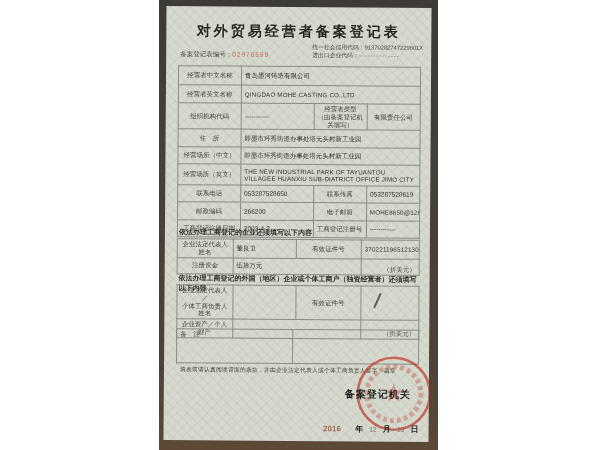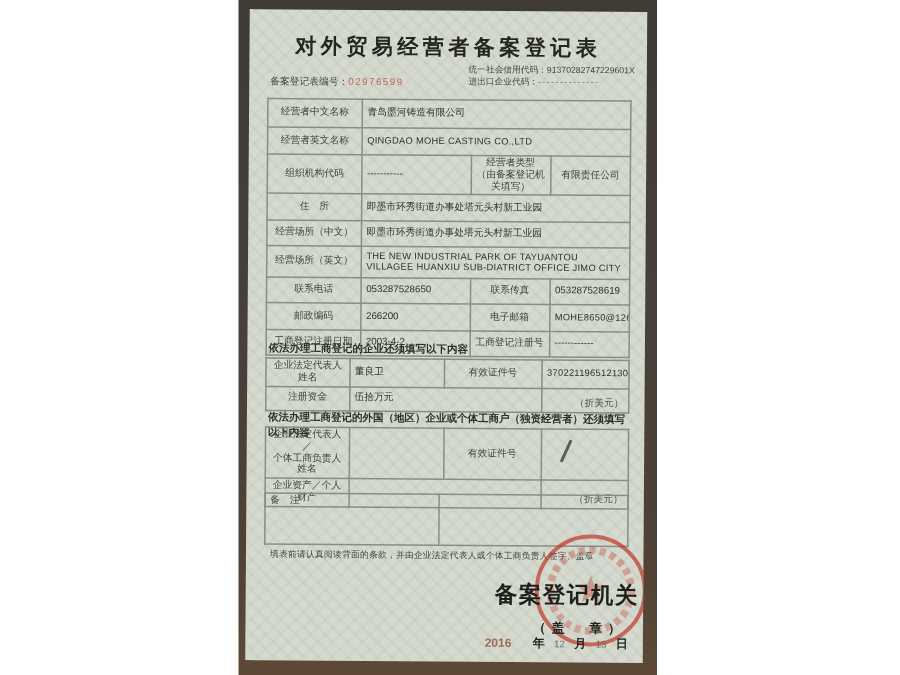--- a/index.html
+++ b/index.html
@@ -47,7 +47,7 @@
   .h2{top:267px;}
   .note{position:absolute;top:359px;left:16px;right:8px;font-size:5.8px;color:#3c403a;letter-spacing:.2px;}
   .authority{position:absolute;top:380px;left:158px;width:112px;text-align:center;z-index:3;}
-  .authority .l1{font-size:15px;font-weight:bold;letter-spacing:1px;color:#1e211b;}
+  .authority .l1{font-size:10px;font-weight:bold;letter-spacing:1px;color:#1e211b;}
   .authority .l2{font-size:8.5px;font-weight:bold;letter-spacing:4px;color:#1e211b;margin-top:7px;padding-left:18px;}
   .dateline{position:absolute;top:416px;right:8px;font-size:8px;color:#1e211b;z-index:3;}
   .dateline .yr{color:#9a6a55;font-weight:bold;margin-right:10px;}

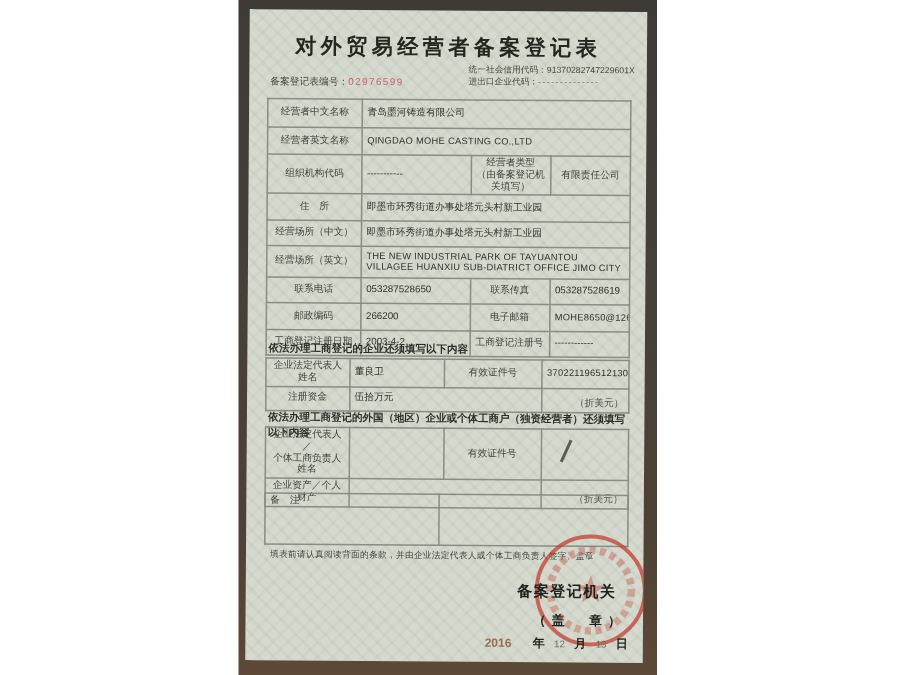--- a/index.html
+++ b/index.html
@@ -207,7 +207,6 @@
 
     <div class="authority">
       <div class="l1">备案登记机关</div>
-      <div class="l2">（盖　章）</div>
     </div>
 
     <div class="dateline">

